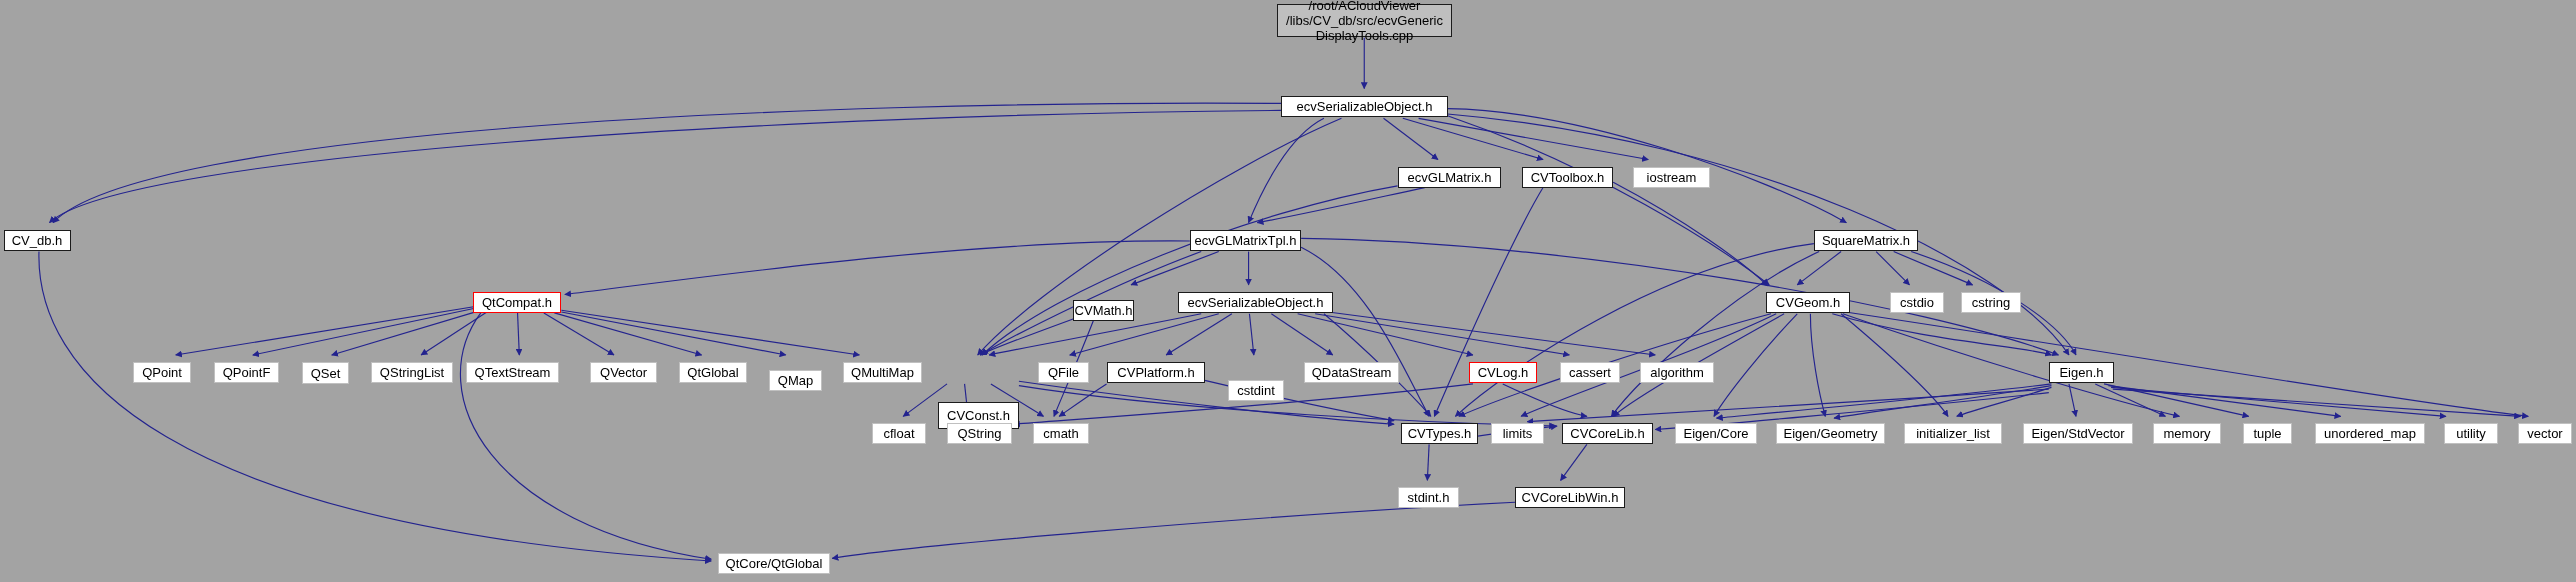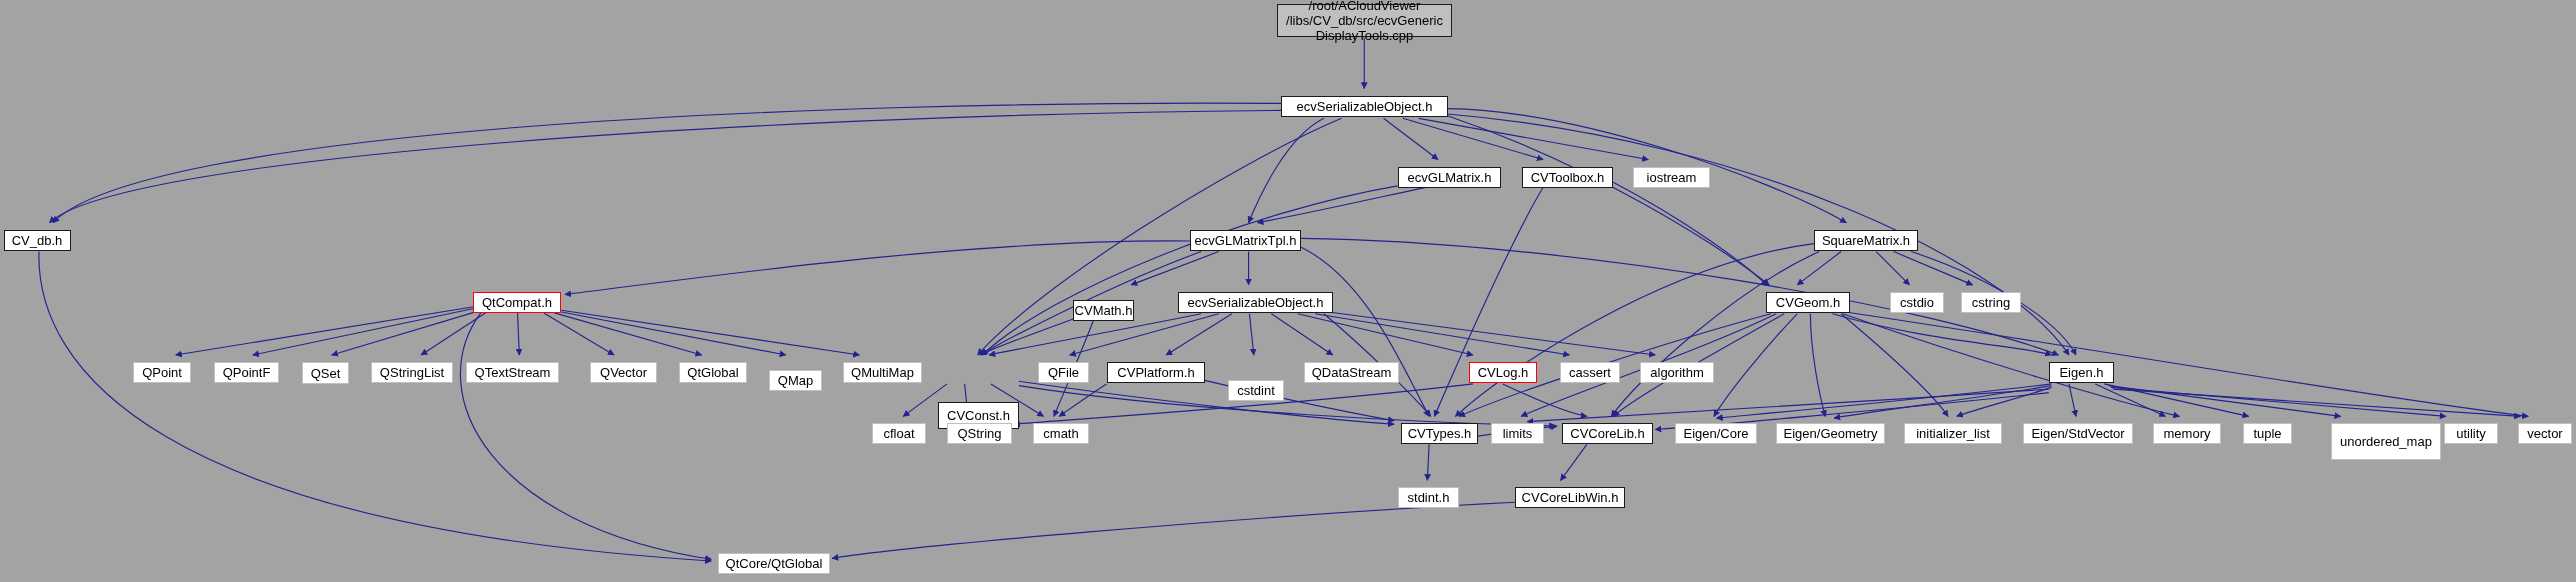--- a/index.html
+++ b/index.html
@@ -194,7 +194,7 @@
       <div class="node " style="left: 2023px; top: 423px; width: 110px; height: 21px;">Eigen/StdVector</div>
       <div class="node " style="left: 2153px; top: 423px; width: 68px; height: 21px;">memory</div>
       <div class="node " style="left: 2243px; top: 423px; width: 49px; height: 21px;">tuple</div>
-      <div class="node " style="left: 2315px; top: 423px; width: 110px; height: 37px; margin-left: 16px;">unordered_map</div>
+      <div class="node " style="left: 2315px; top: 423px; width: 110px; height: 21px;">unordered_map</div>
       <div class="node " style="left: 2444px; top: 423px; width: 54px; height: 21px;">utility</div>
       <div class="node " style="left: 2518px; top: 423px; width: 54px; height: 21px;">vector</div>
       <div class="node " style="left: 1398px; top: 487px; width: 61px; height: 21px;">stdint.h</div>

